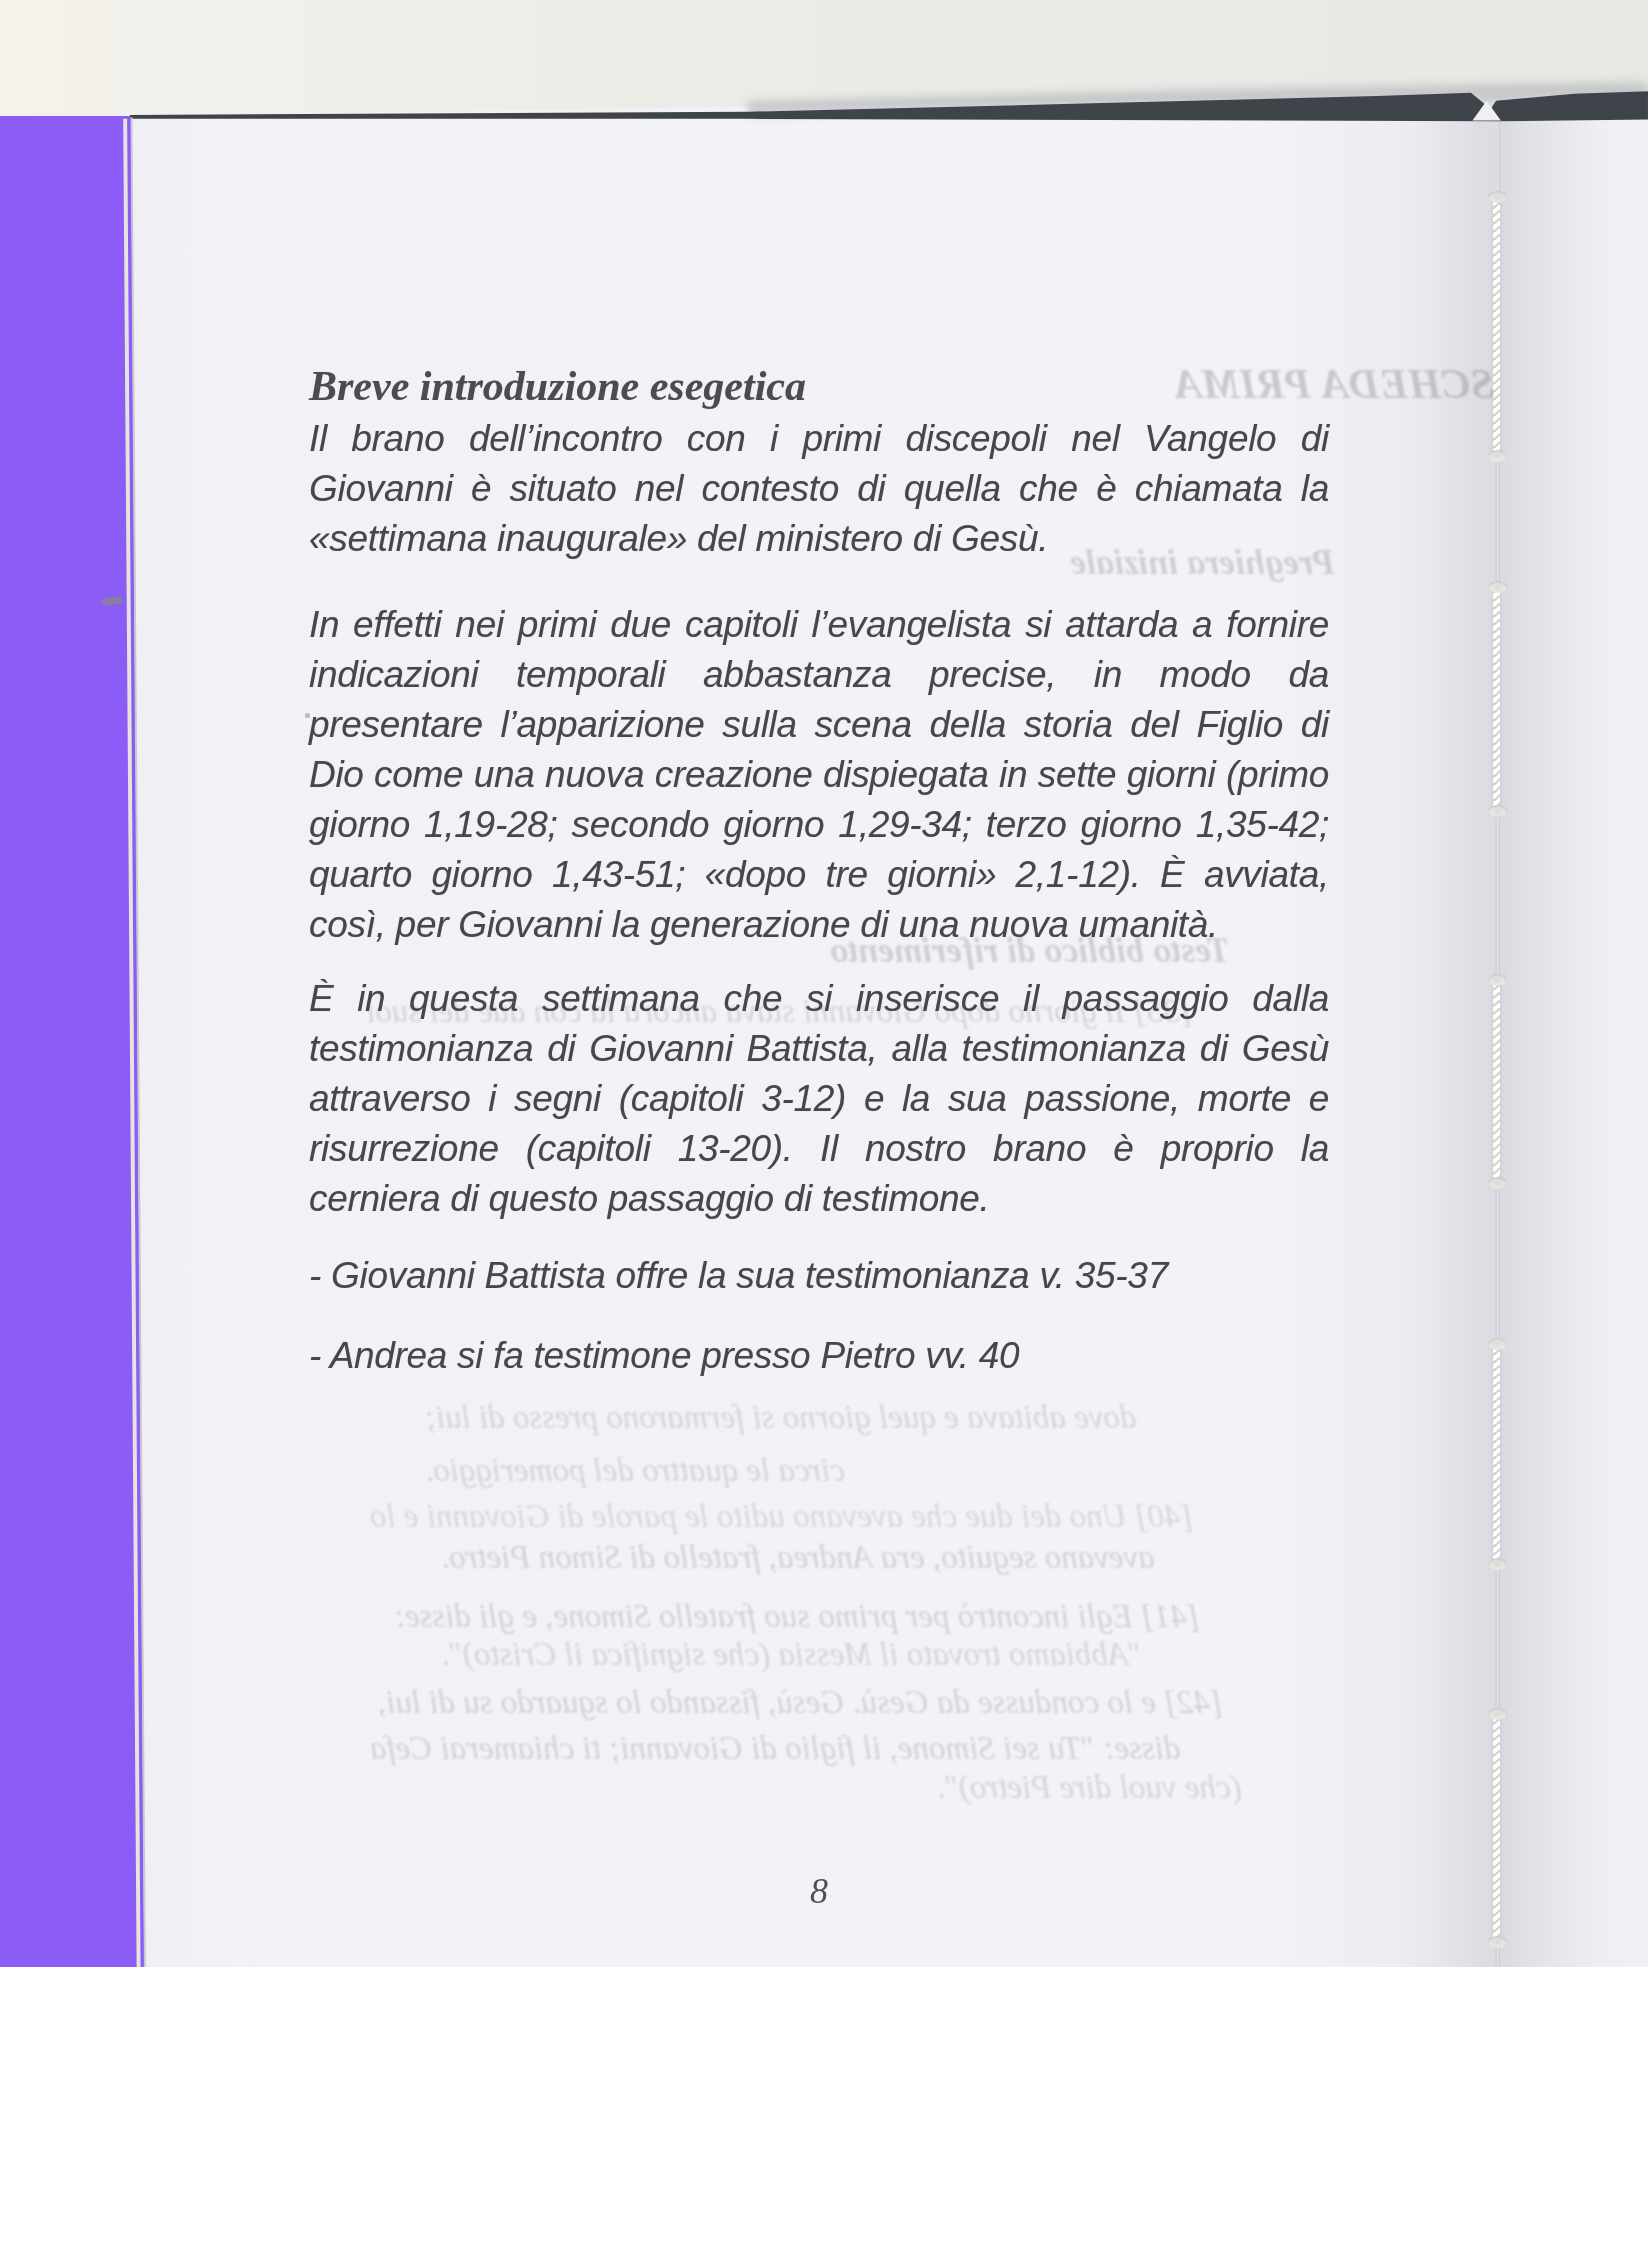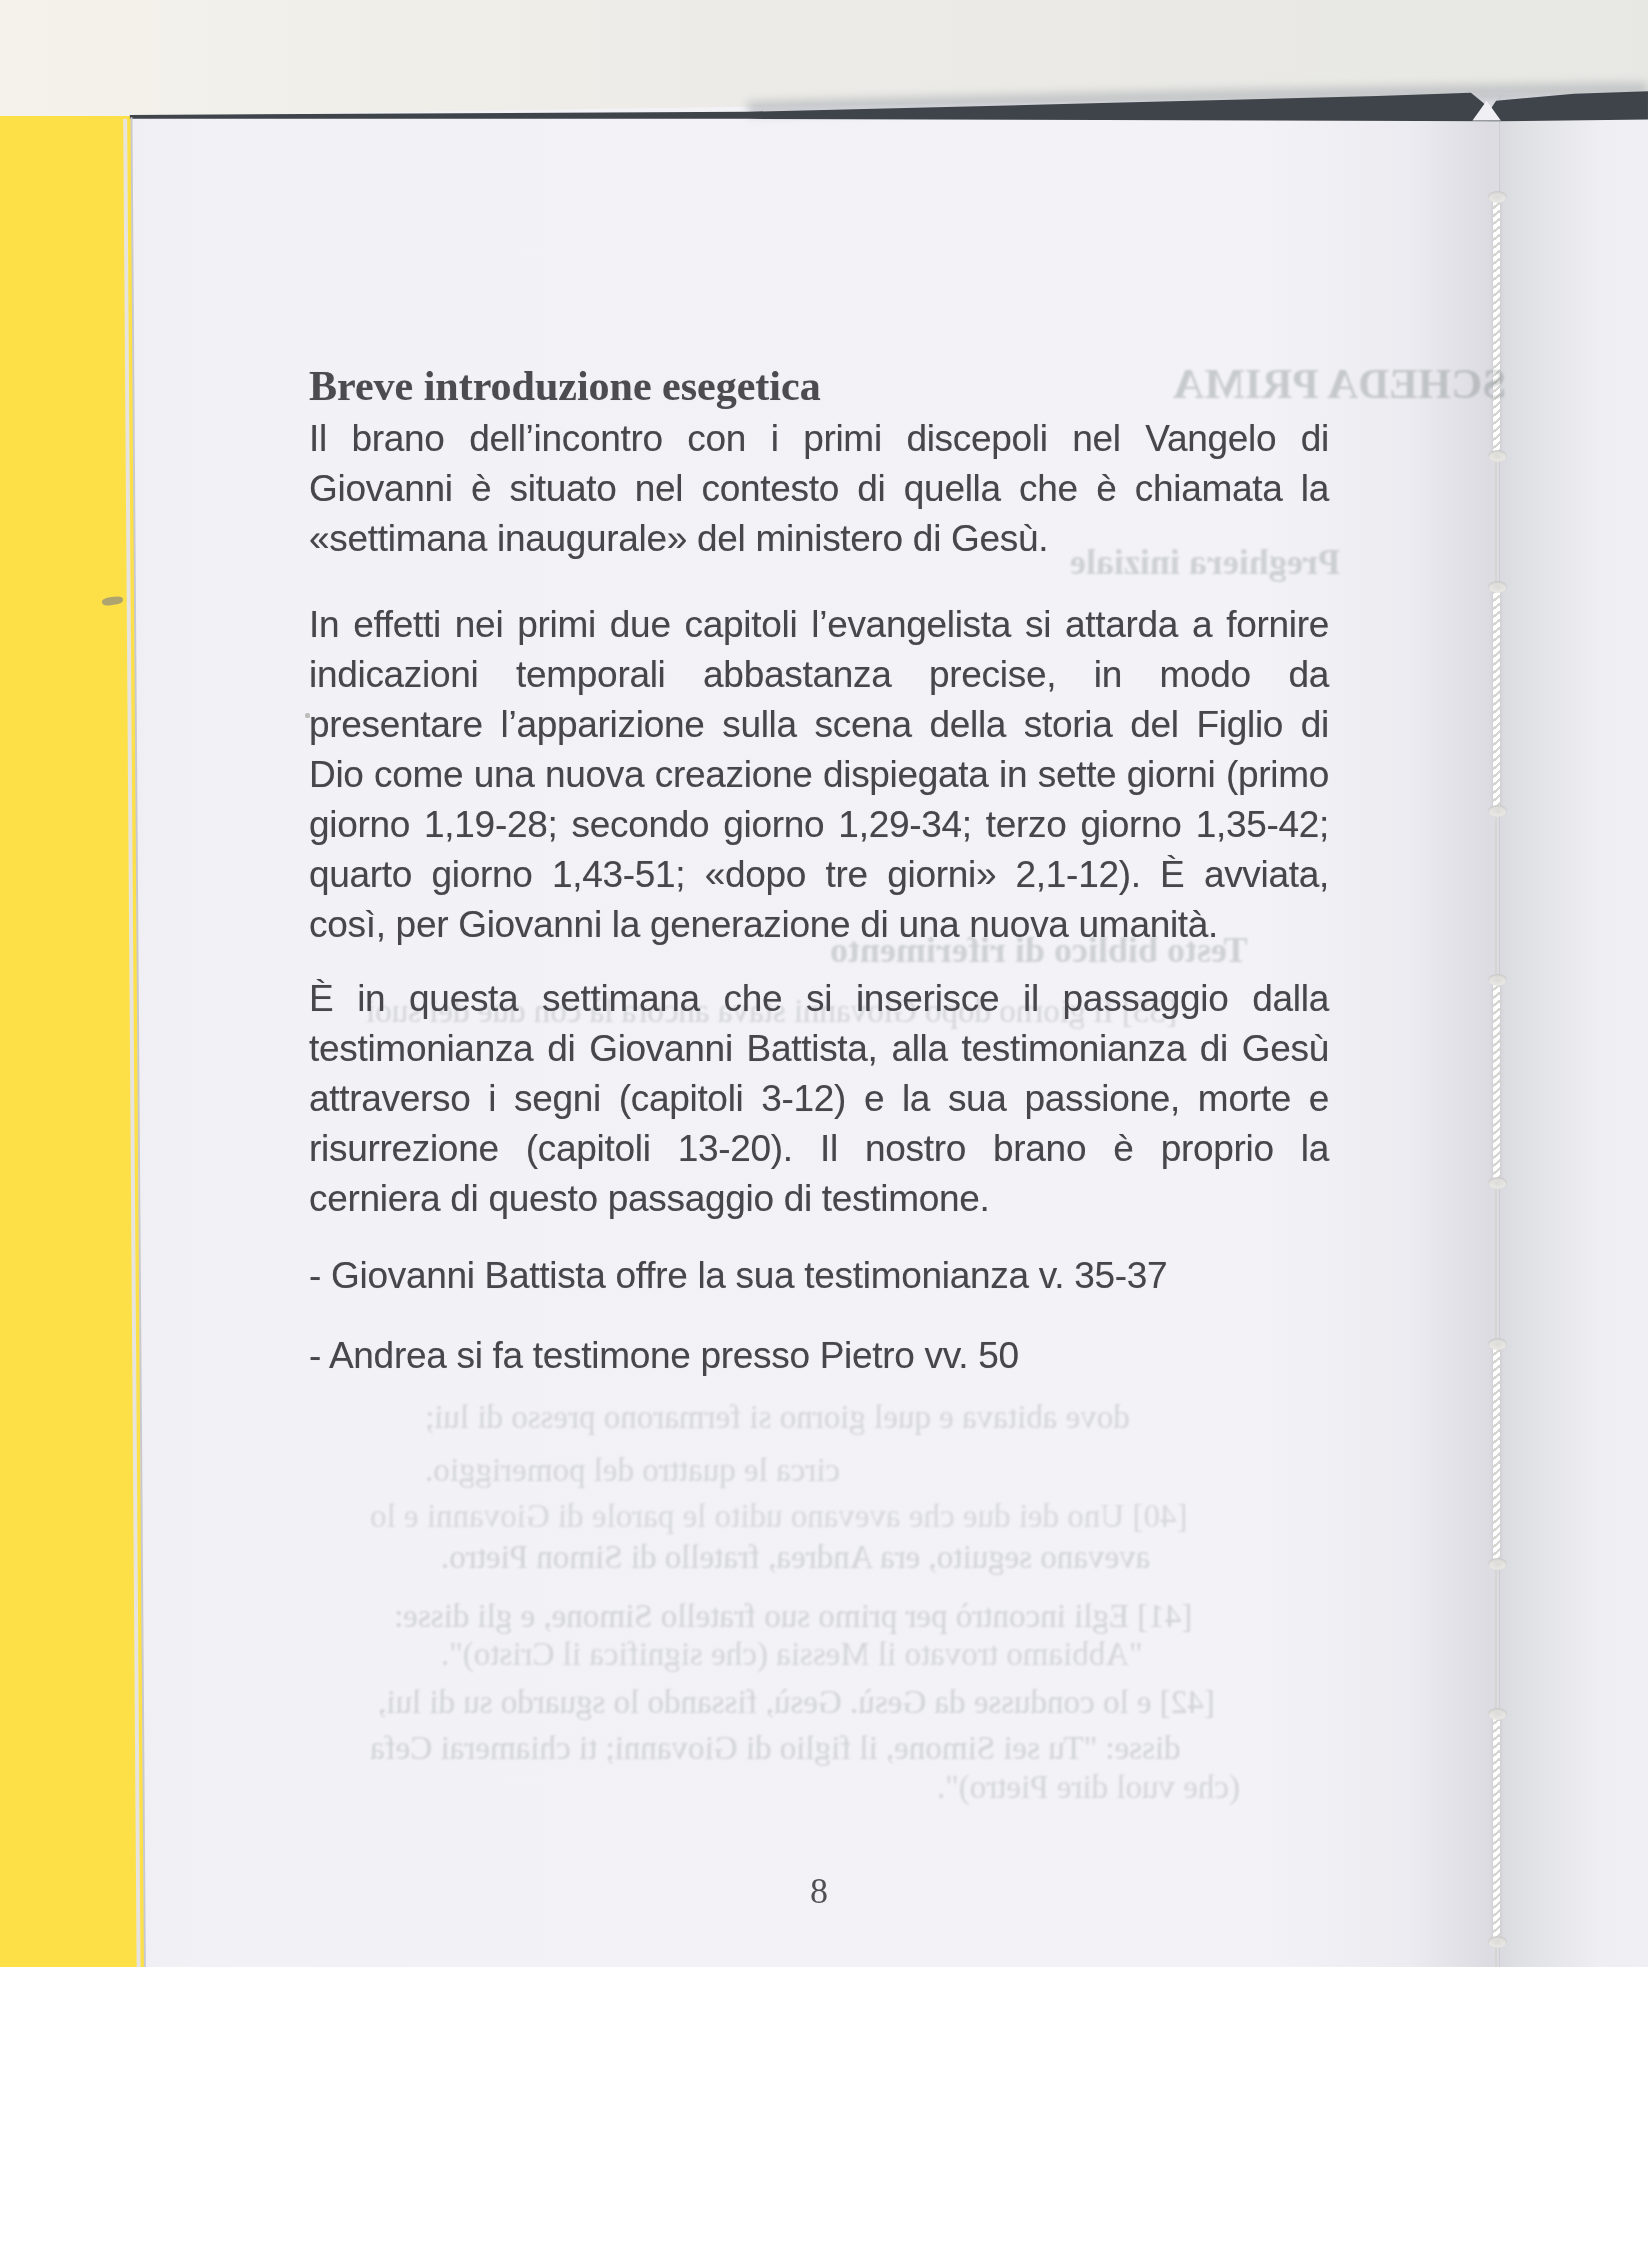--- a/index.html
+++ b/index.html
@@ -6,9 +6,10 @@
   .stage{
     position:relative;
     width:1648px;height:1967px;
-    background:#fde047;
+    background:#8b5cf6;
     overflow:hidden;
     font-family:"Liberation Sans",sans-serif;
+    font-style:italic;
   }
   
   .lid-strip{

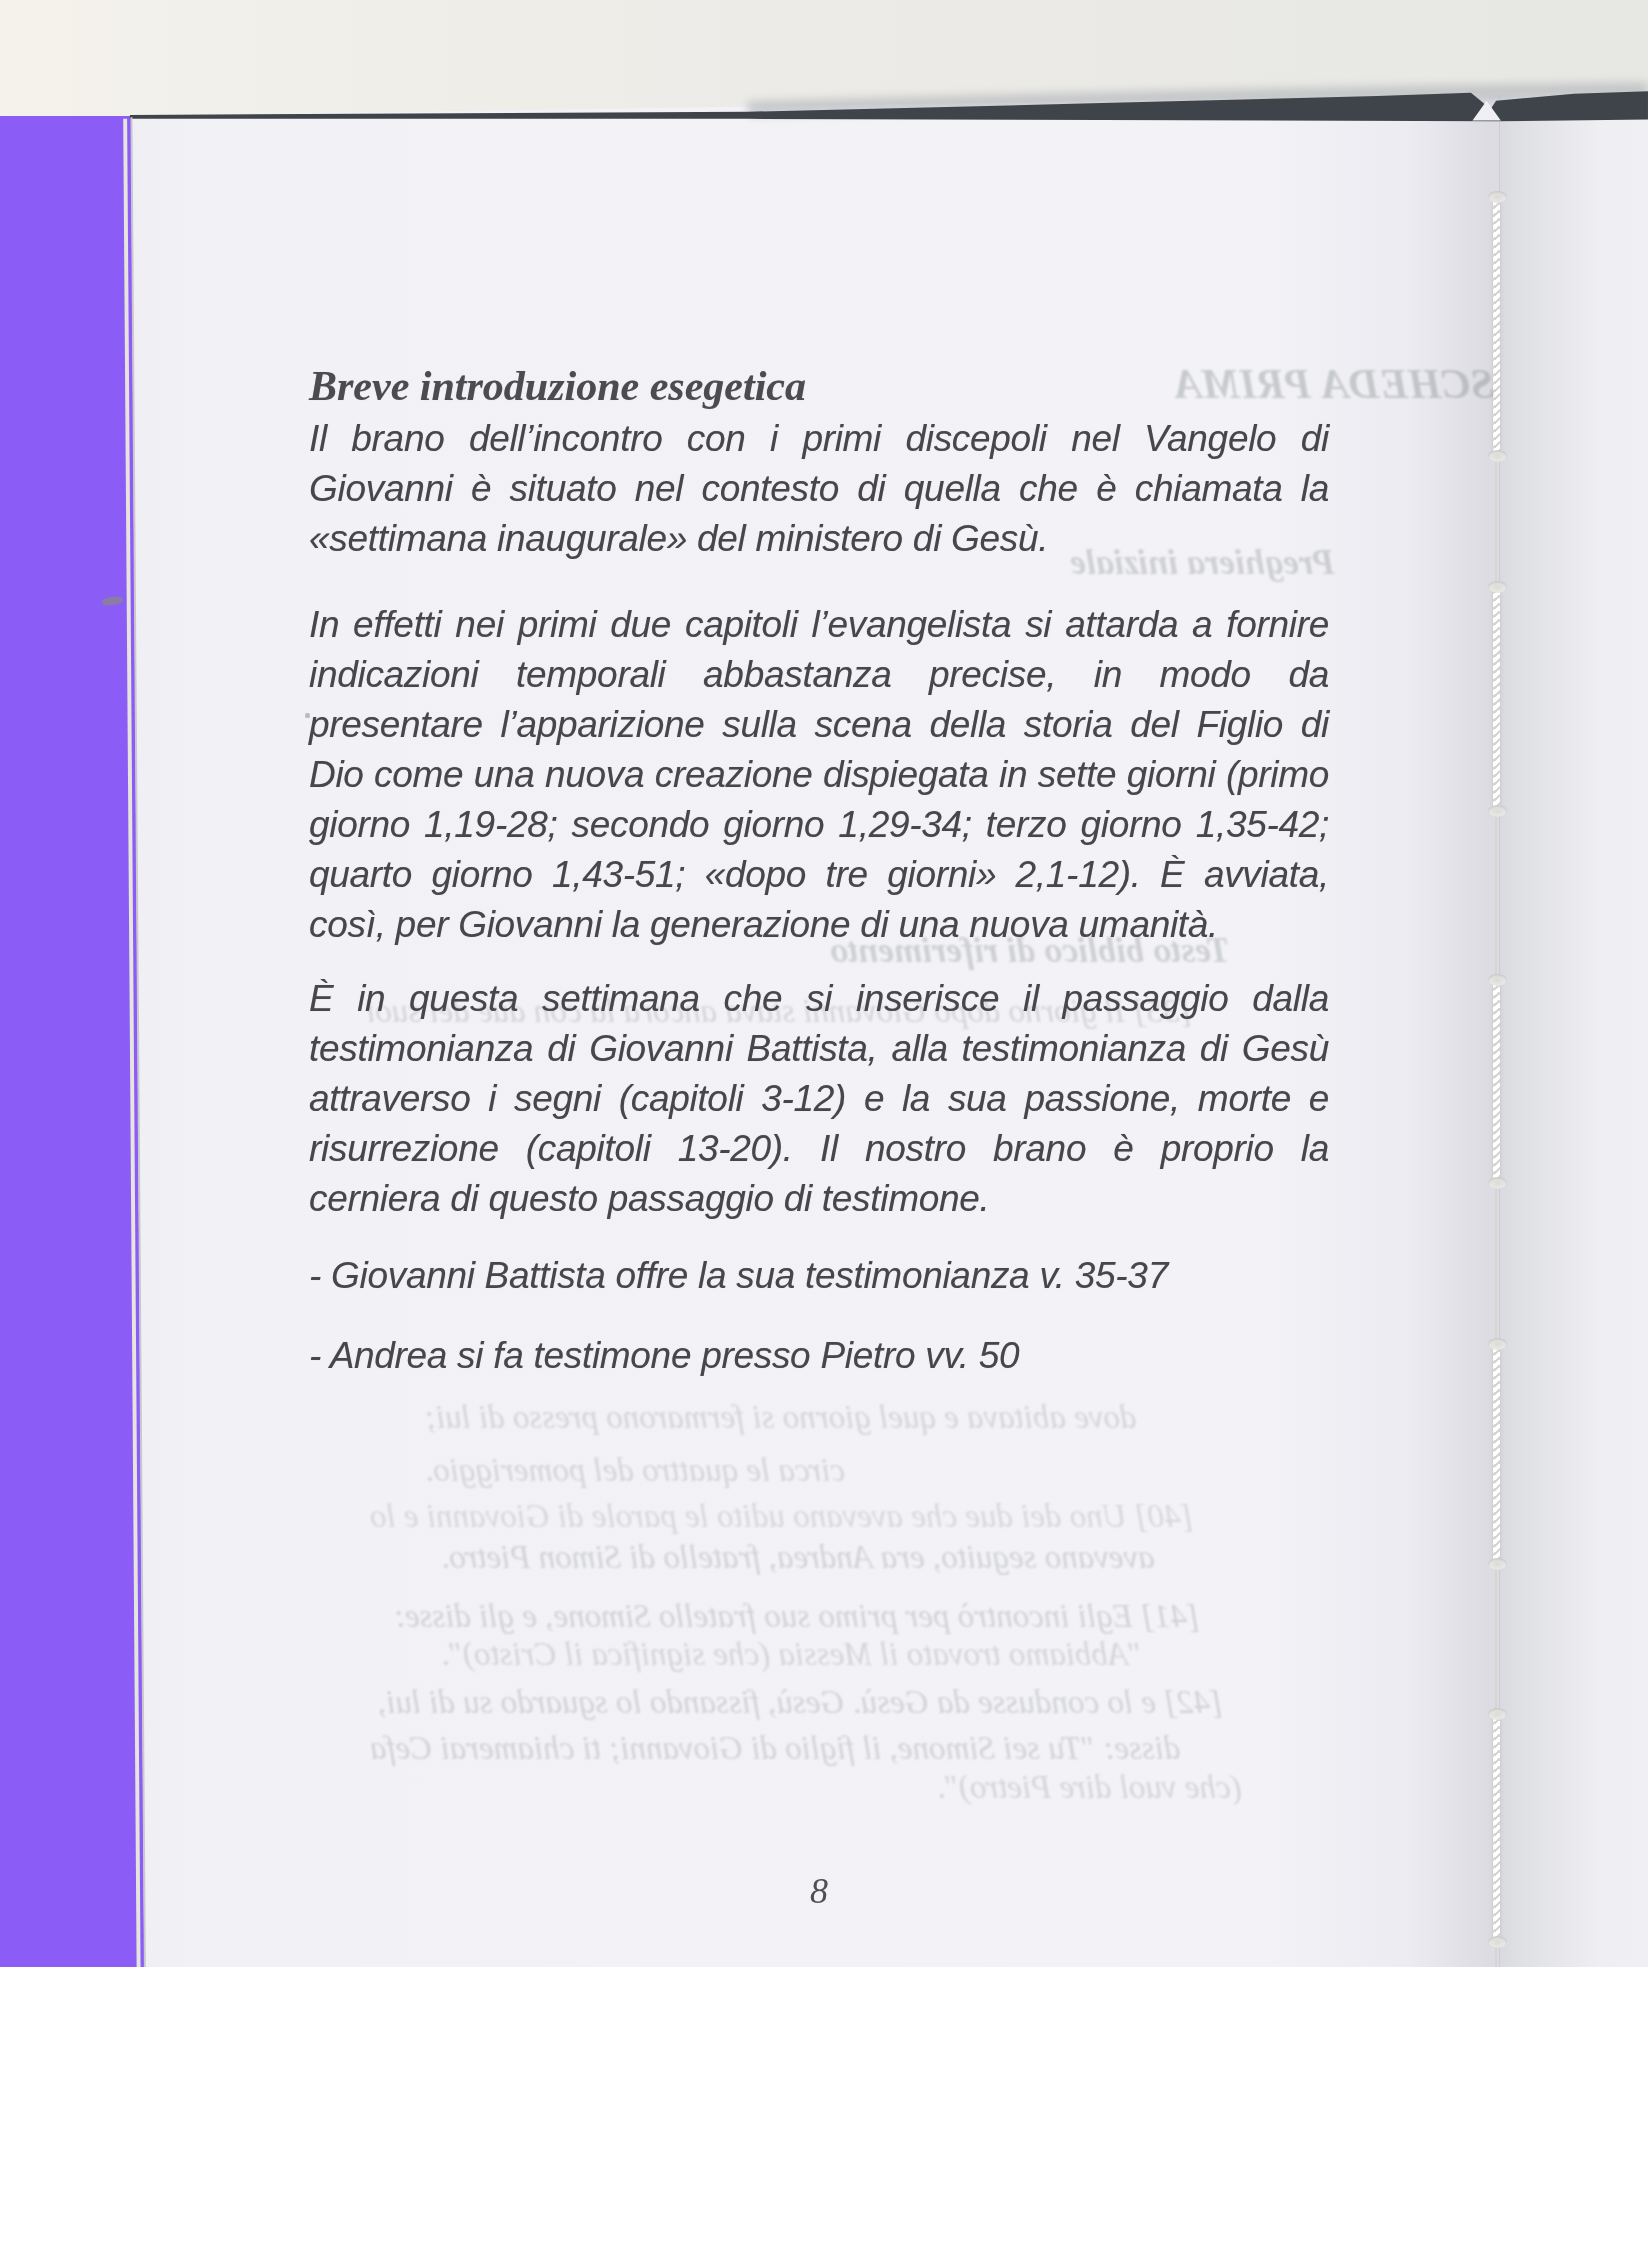--- a/index.html
+++ b/index.html
@@ -131,7 +131,7 @@
       <p class="p2">In effetti nei primi due capitoli l’evangelista si attarda a fornire indicazioni temporali abbastanza precise, in modo da presentare l’apparizione sulla scena della storia del Figlio di Dio come una nuova creazione dispiegata in sette giorni (primo giorno 1,19-28; secondo giorno 1,29-34; terzo giorno 1,35-42; quarto giorno 1,43-51; «dopo tre giorni» 2,1-12). È avviata, così, per Giovanni la generazione di una nuova umanità.</p>
       <p class="p3">È in questa settimana che si inserisce il passaggio dalla testimonianza di Giovanni Battista, alla testimonianza di Gesù attraverso i segni (capitoli 3-12) e la sua passione, morte e risurrezione (capitoli 13-20). Il nostro brano è proprio la cerniera di questo passaggio di testimone.</p>
       <div class="li">- Giovanni Battista offre la sua testimonianza v. 35-37</div>
-      <div class="li">- Andrea si fa testimone presso Pietro vv. 50</div>
+      <div class="li">- Andrea si fa testimone presso Pietro vv. 40</div>
     </div>
 
     <div class="pagenum">8</div>

